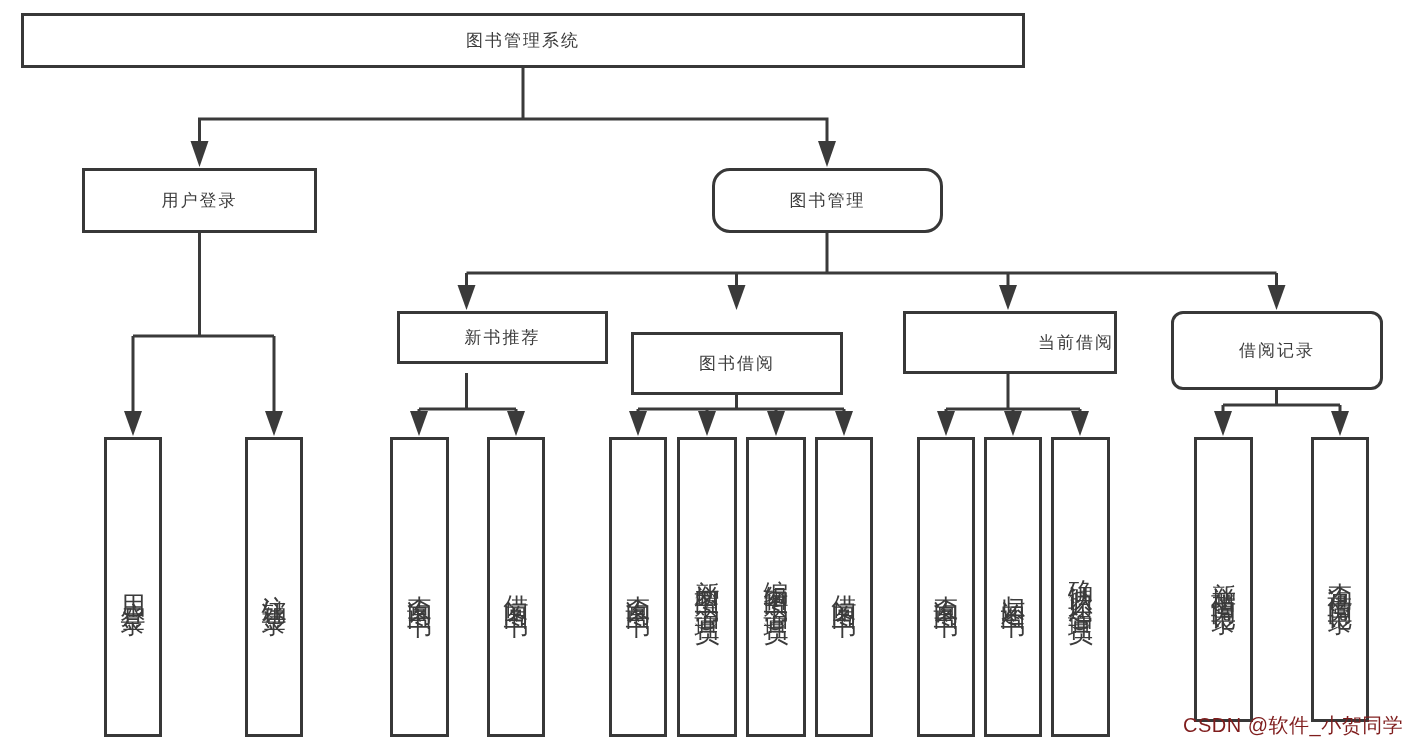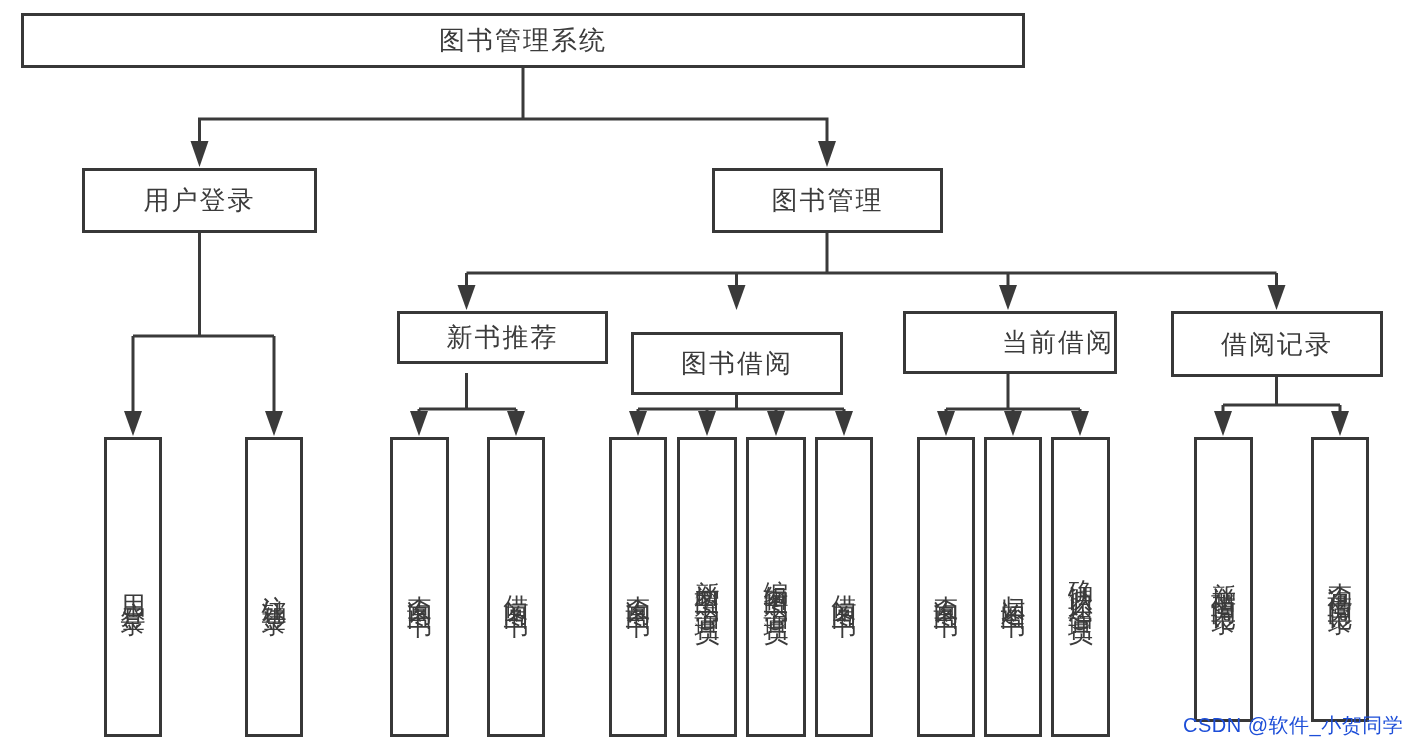--- a/index.html
+++ b/index.html
@@ -35,7 +35,7 @@
     text-align: center;
   }
   .node .lbl {
-    font-size: 26px;
+    font-size: 17px;
     letter-spacing: 2px;
     color: #3b3b3b;
     white-space: nowrap;

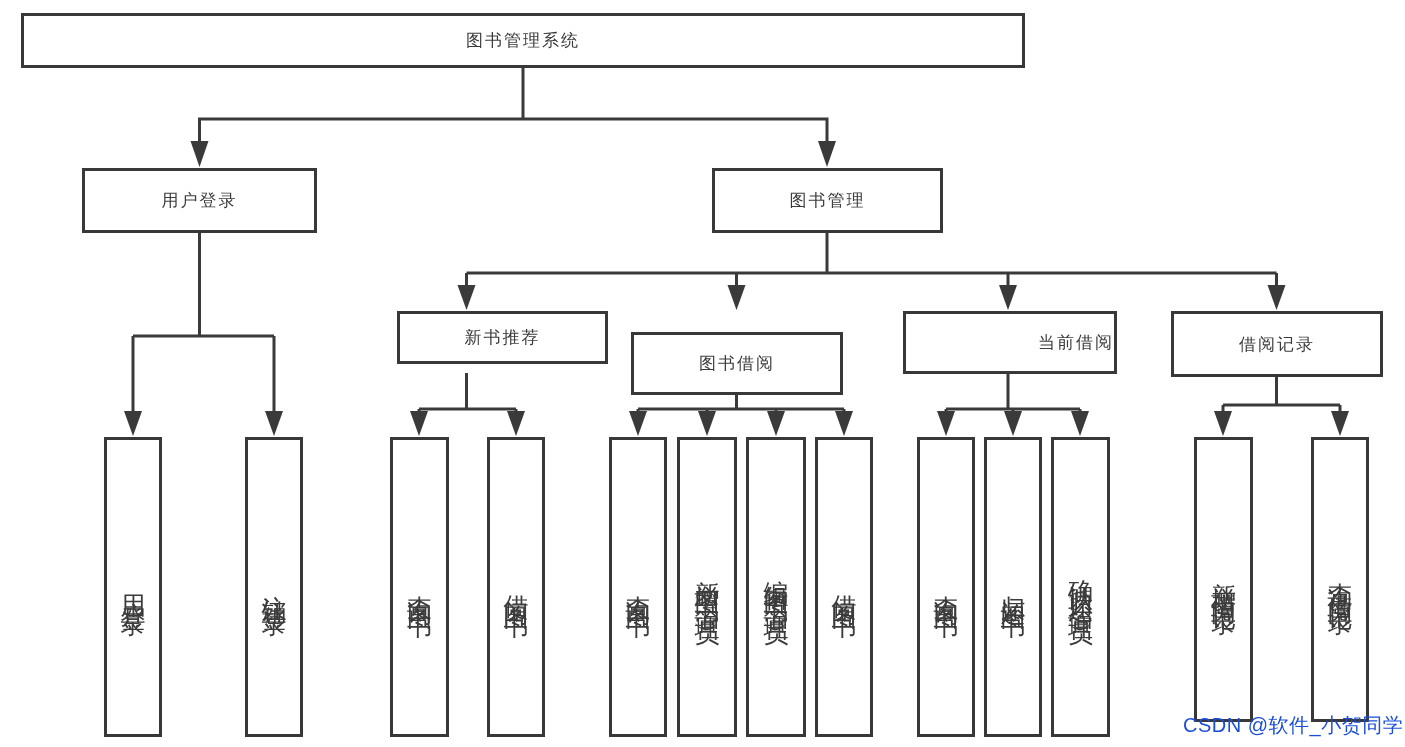--- a/index.html
+++ b/index.html
@@ -113,7 +113,7 @@
   <div class="node" style="left:82px; top:168px; width:235px; height:65px;">
     <span class="lbl">用户登录</span>
   </div>
-  <div class="node" style="left:712px; top:168px; width:231px; height:65px;">
+  <div class="node" style="left:712px; top:168px; width:231px; height:65px;border-radius:18px;">
     <span class="lbl">图书管理</span>
   </div>
 

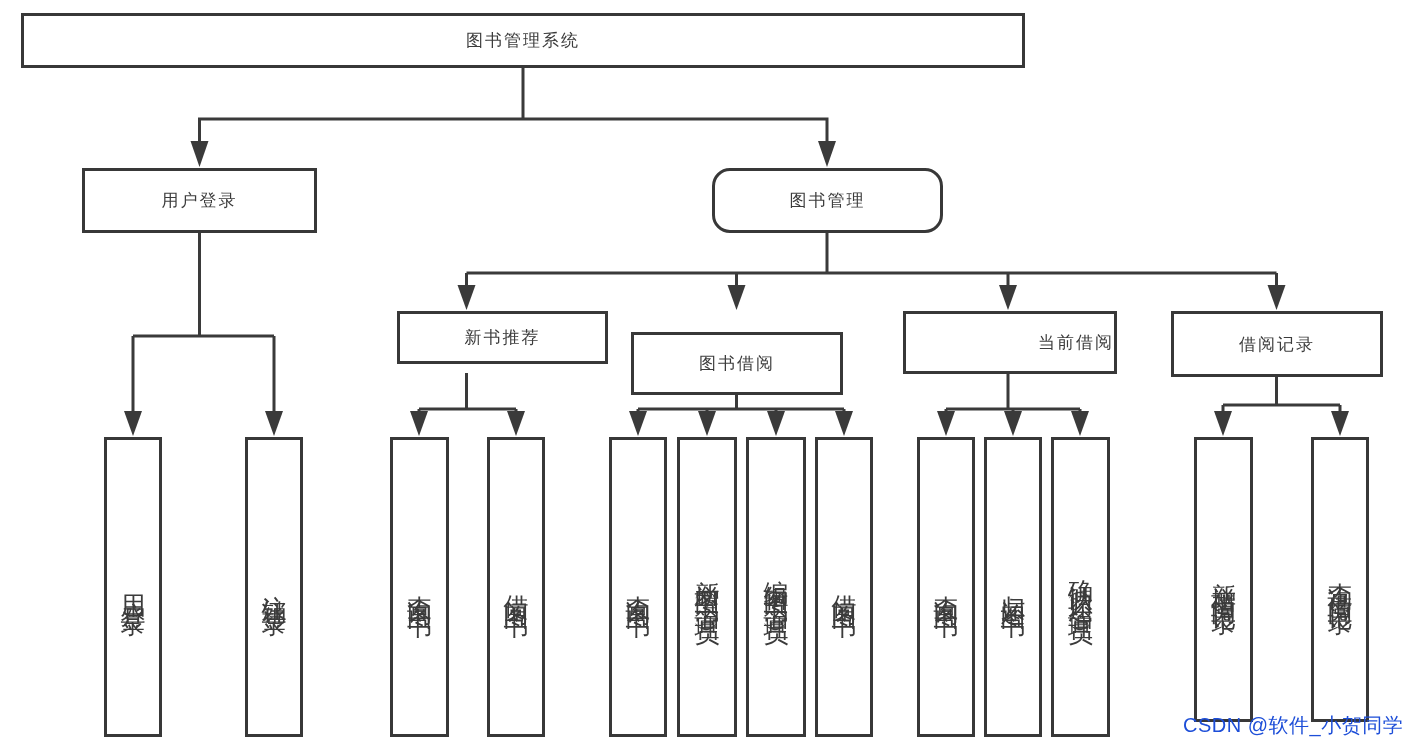--- a/index.html
+++ b/index.html
@@ -126,7 +126,7 @@
   <div class="node" style="left:903px; top:311px; width:214px; height:63px;justify-content:flex-end;">
     <span class="lbl">当前借阅</span>
   </div>
-  <div class="node" style="left:1171px; top:311px; width:212px; height:66px;">
+  <div class="node" style="left:1171px; top:311px; width:212px; height:79px;border-radius:12px;">
     <span class="lbl">借阅记录</span>
   </div>
 

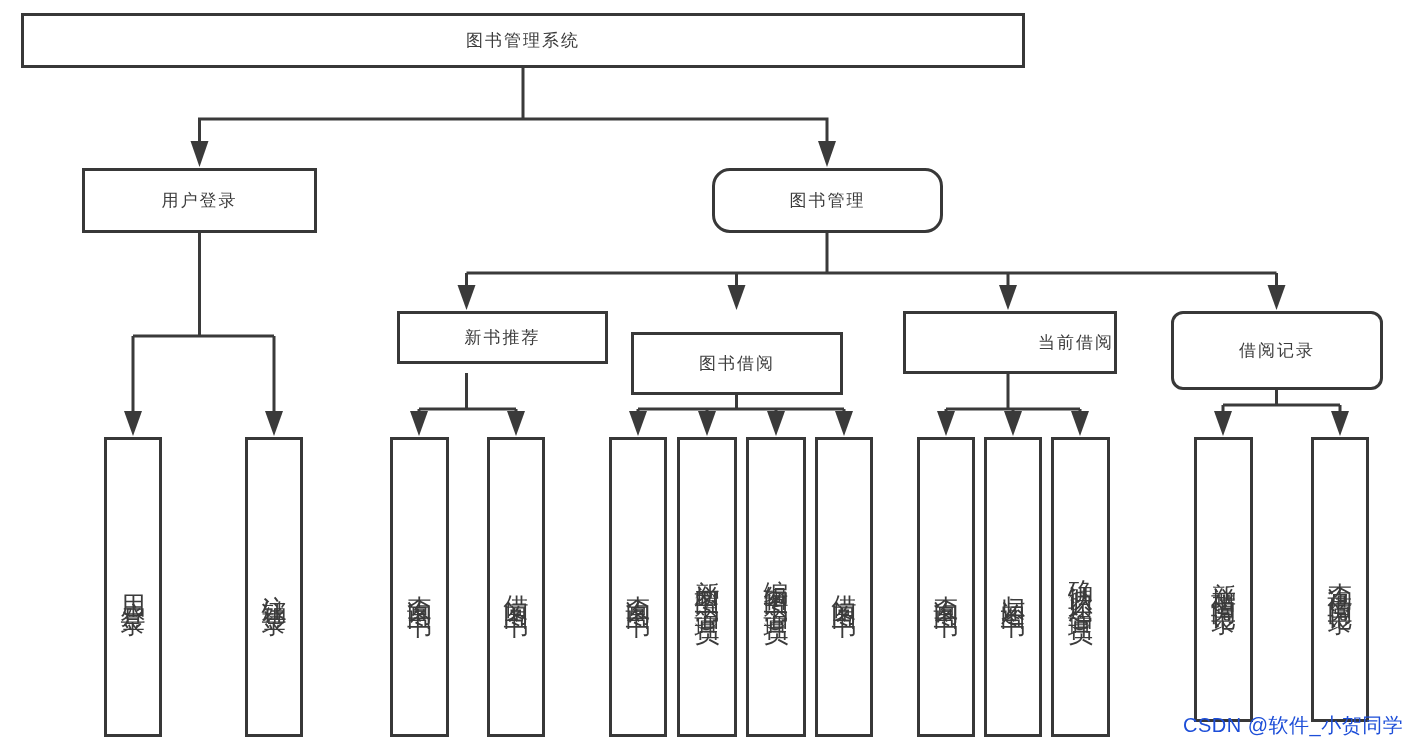--- a/index.html
+++ b/index.html
@@ -53,7 +53,7 @@
     left: 1183px;
     top: 712px;
     font-size: 20px;
-    color: #1d4ed8;
+    color: #7f1d1d;
     white-space: nowrap;
     letter-spacing: 0.5px;
   }

